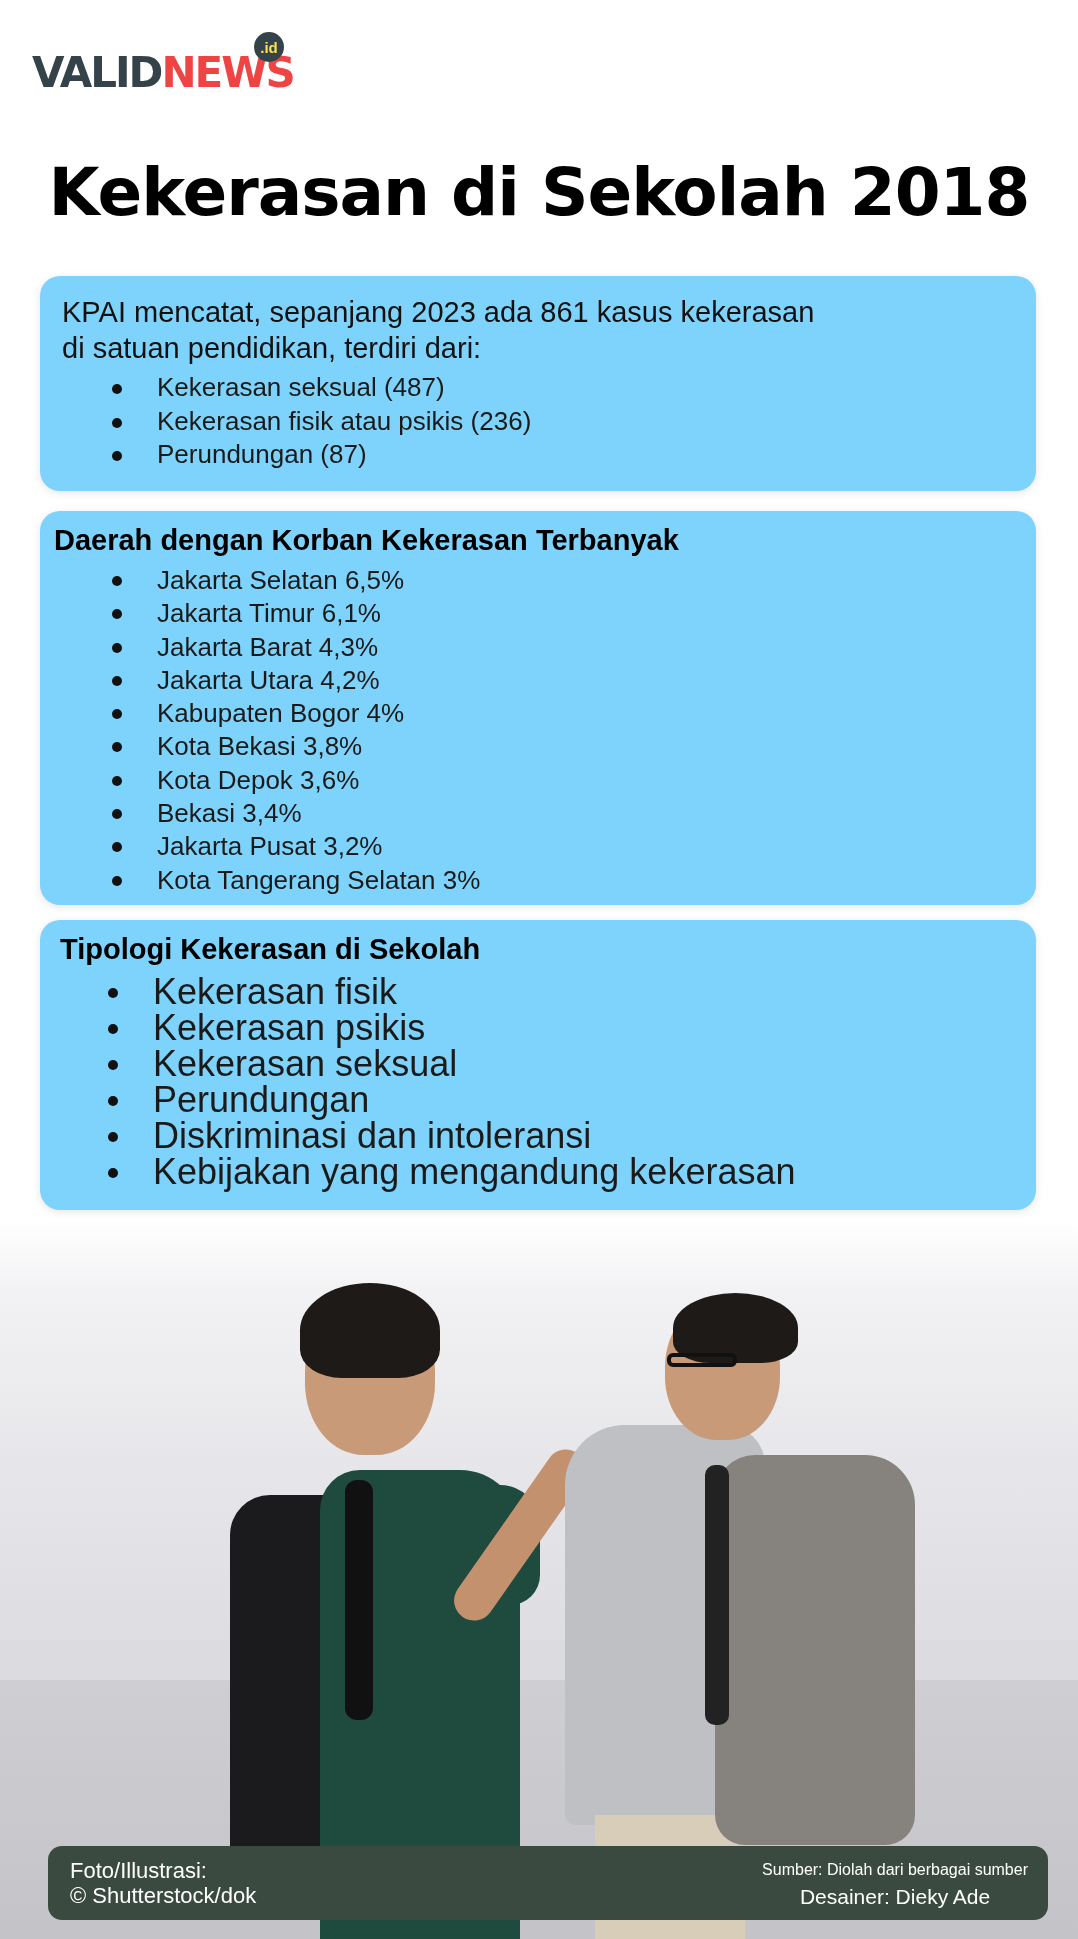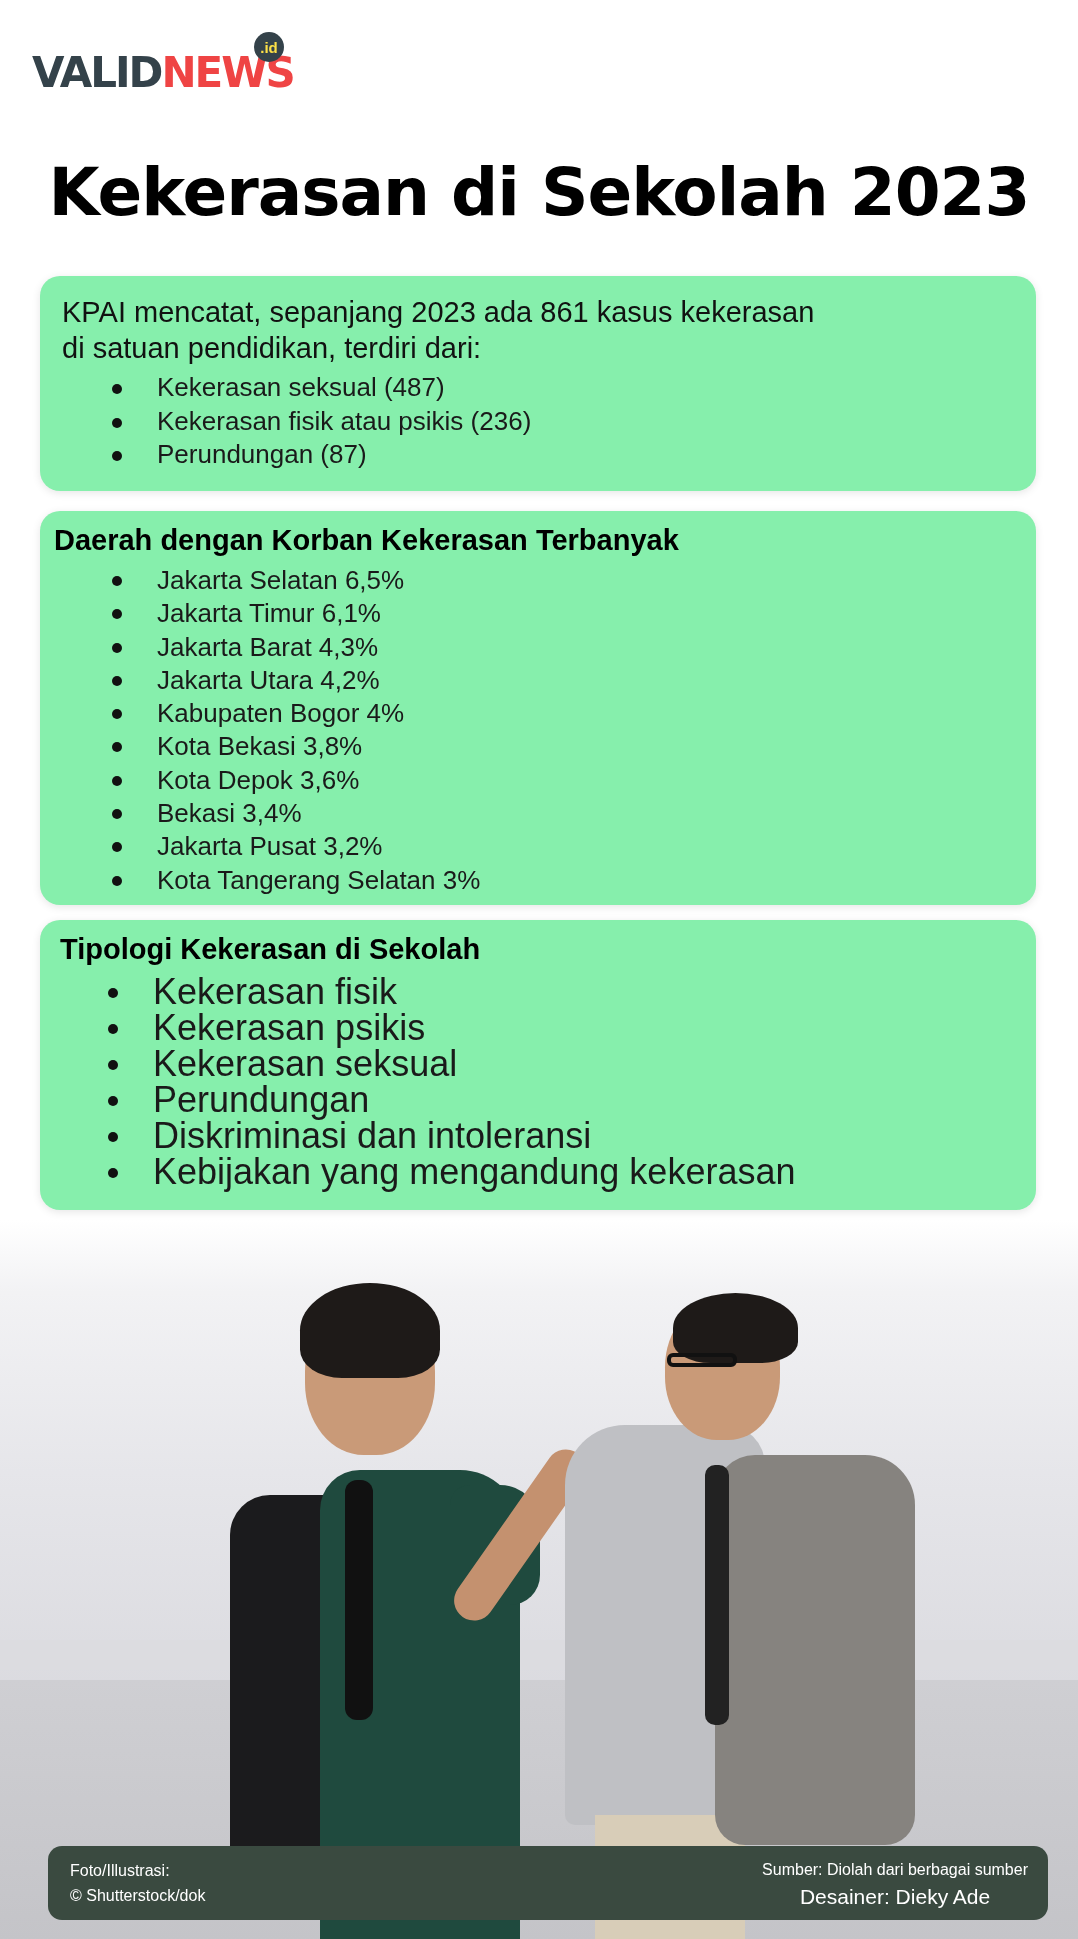--- a/index.html
+++ b/index.html
@@ -65,7 +65,7 @@
 </div>
 <div class="logo-id" style="left:254px; top:32px;">.id</div>
 
-<h1 class="title">Kekerasan di Sekolah 2023</h1>
+<h1 class="title">Kekerasan di Sekolah 2018</h1>
 
 <section class="card card1">
   <p class="intro">KPAI mencatat, sepanjang 2023 ada 861 kasus kekerasan

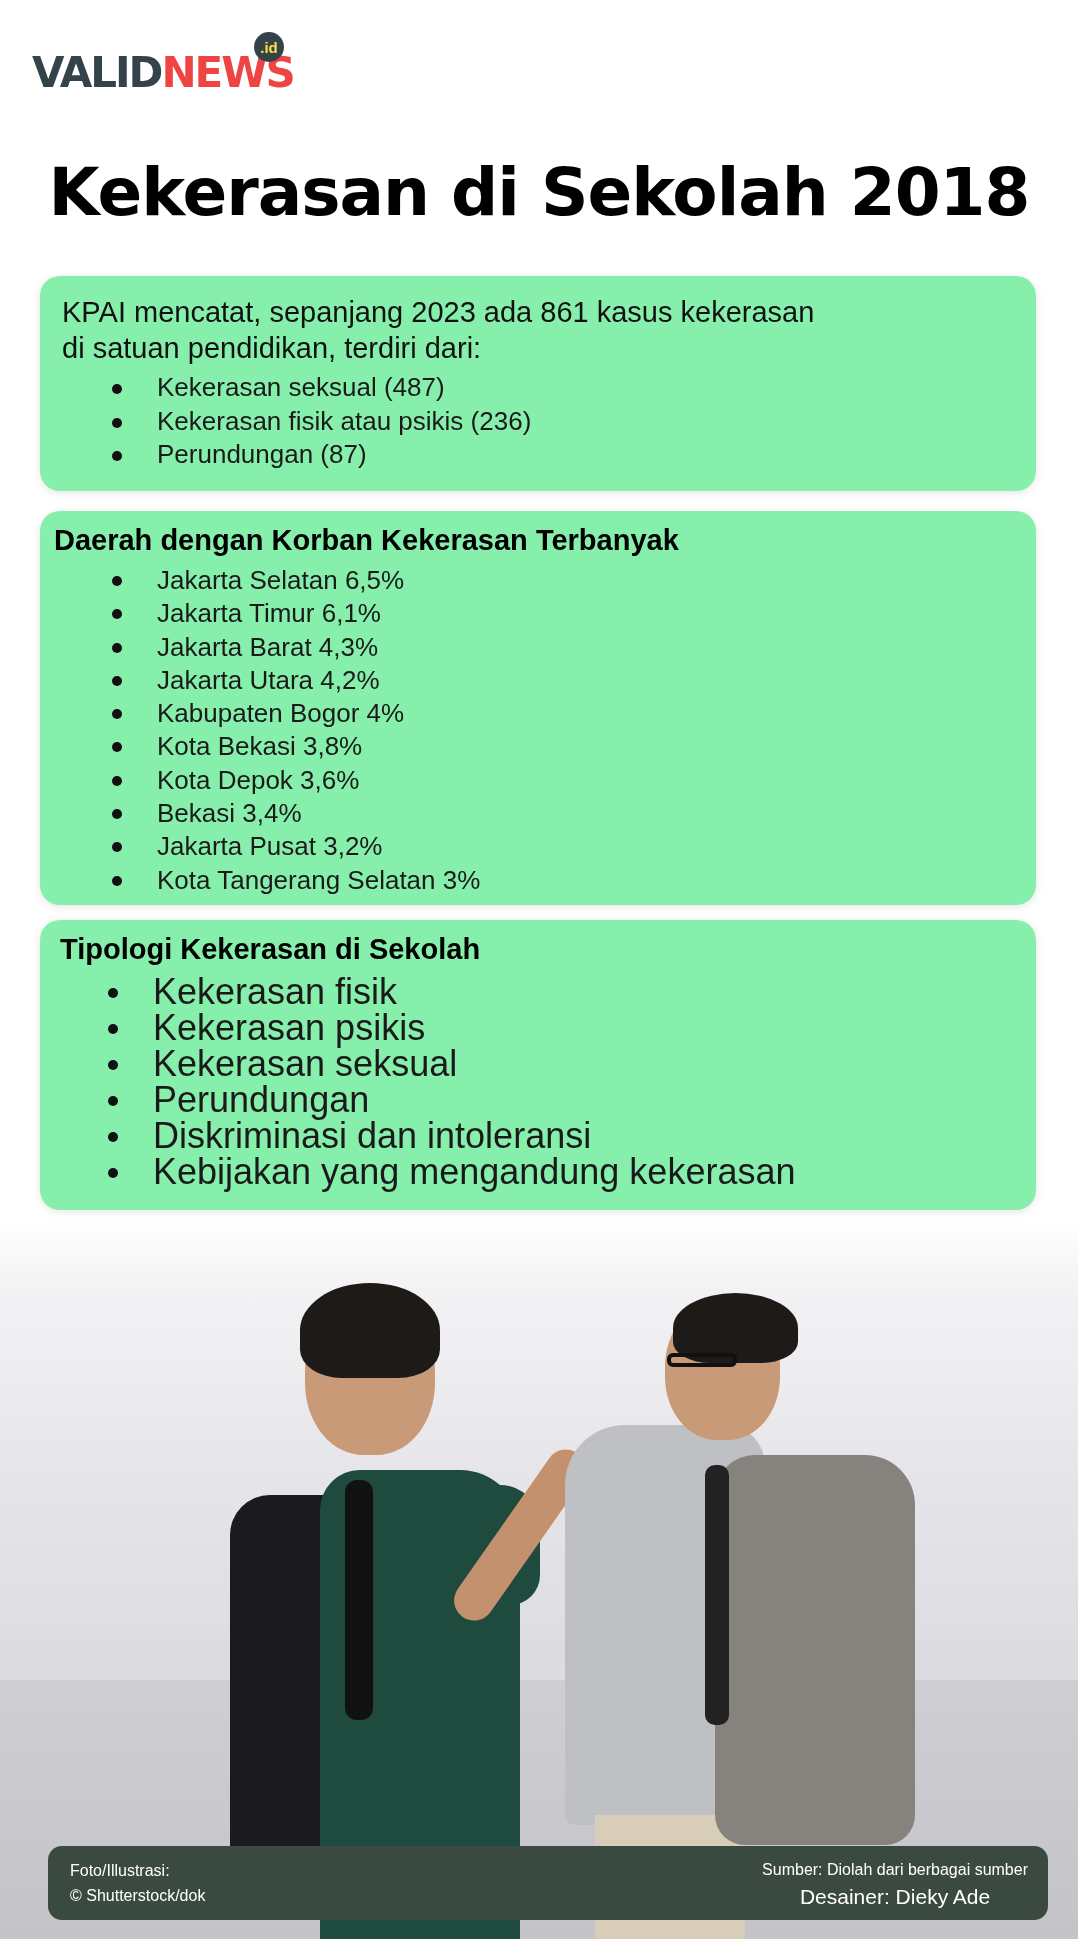--- a/index.html
+++ b/index.html
@@ -13,7 +13,7 @@
 
     .title { position: absolute; left: 0; width: 1078px; top: 158px; text-align: center; font-family: "DejaVu Sans", sans-serif; font-weight: 900; font-size: 66px; letter-spacing: -1px; color: #000; line-height: 1.05; }
 
-    .card { position: absolute; left: 40px; width: 996px; background: #86efac; border-radius: 20px; box-shadow: 0 2px 8px rgba(0,0,0,0.10); }
+    .card { position: absolute; left: 40px; width: 996px; background: #7dd3fc; border-radius: 20px; box-shadow: 0 2px 8px rgba(0,0,0,0.10); }
     .card1 { top: 276px; height: 215px; }
     .card2 { top: 511px; height: 394px; }
     .card3 { top: 920px; height: 290px; }

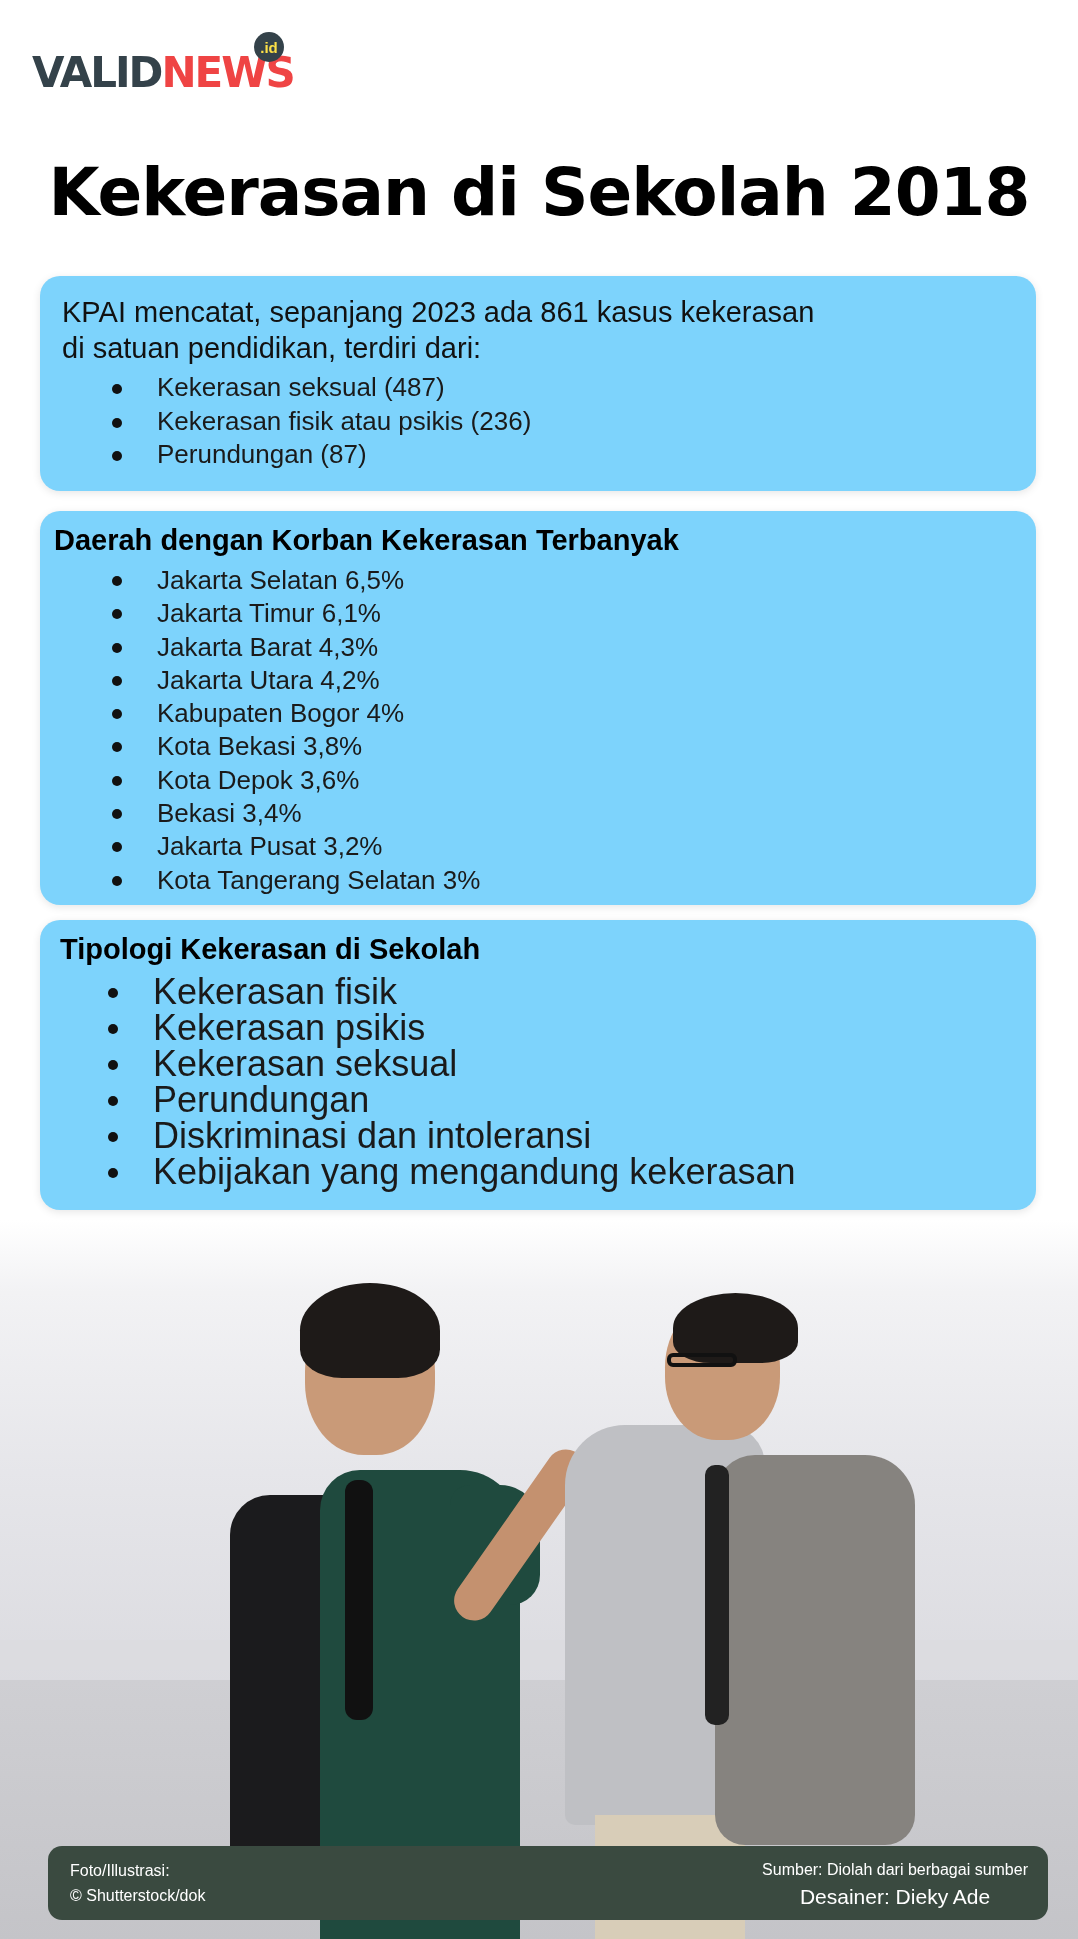--- a/index.html
+++ b/index.html
@@ -51,7 +51,7 @@
     .pack { position: absolute; }
 
     .footer { position: absolute; left: 48px; top: 1846px; width: 1000px; height: 74px; background: #3a4a40; border-radius: 14px; color: #fff; }
-    .footer-left { position: absolute; left: 22px; top: 12px; font-size: 16px; line-height: 25px; }
+    .footer-left { position: absolute; left: 22px; top: 12px; font-size: 22px; line-height: 25px; }
     .footer-right { position: absolute; right: 20px; top: 12px; text-align: center; }
     .footer-source { font-size: 16px; line-height: 24px; }
     .footer-designer { font-size: 21px; line-height: 30px; }

